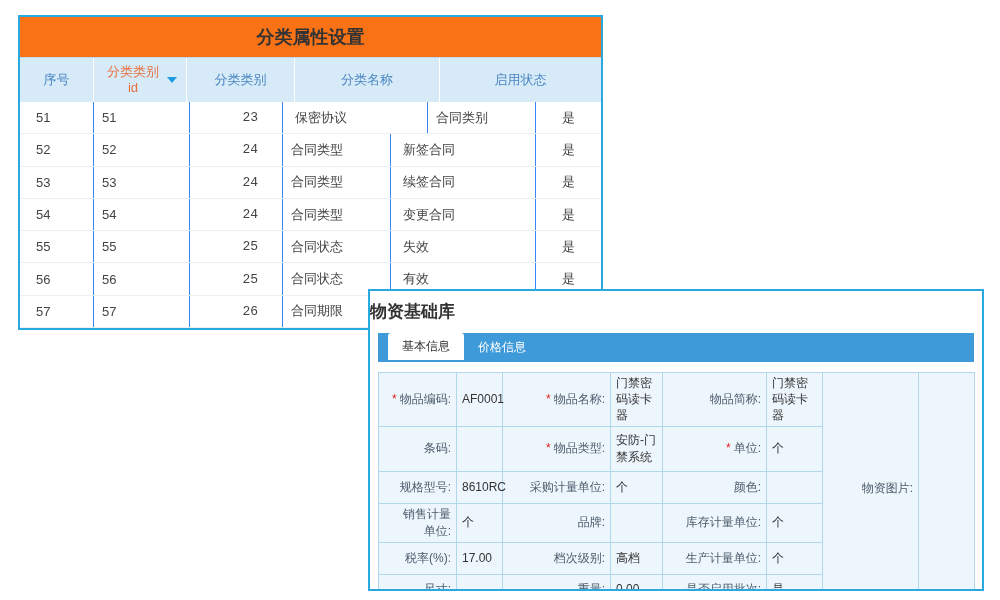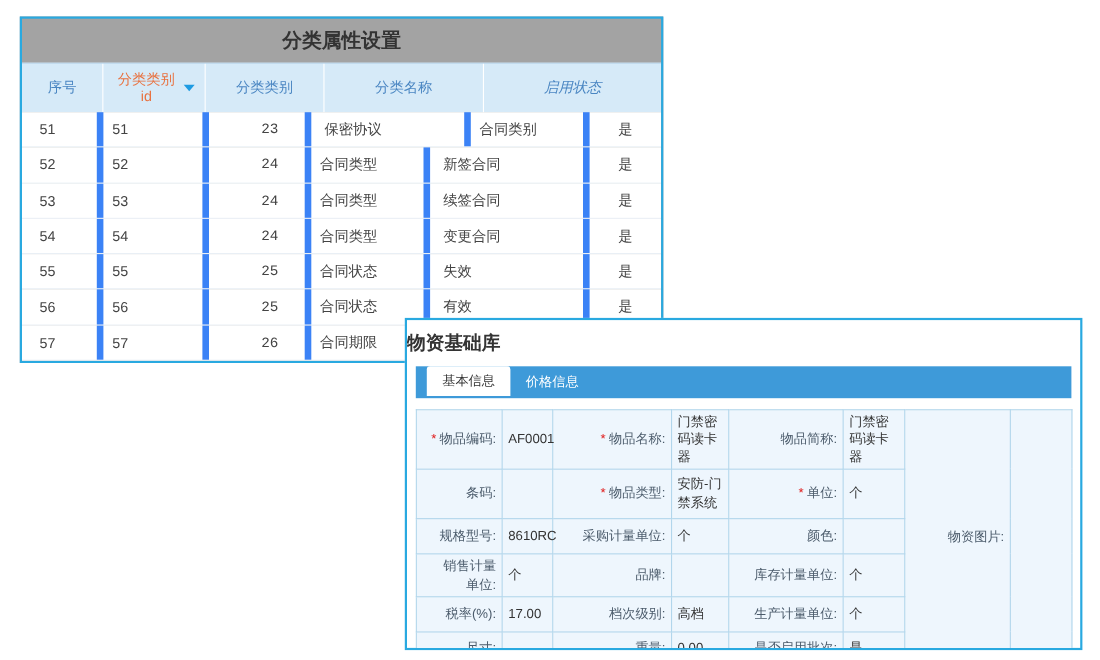--- a/index.html
+++ b/index.html
@@ -9,7 +9,7 @@
 
   
   .panel1 { position:absolute; left:18px; top:15px; width:585px; height:315px;
-    background:#a3a3a3; border:2px solid #29a9e0; overflow:hidden; }
+    background:#f97316; border:2px solid #29a9e0; overflow:hidden; }
   .p1-title { height:40px; line-height:40px; text-align:center; font-size:18px;
     font-weight:bold; color:#333; }
   .p1-header { display:flex; height:45px; background:#d6eaf8; border-top:1px solid #bed8ec;

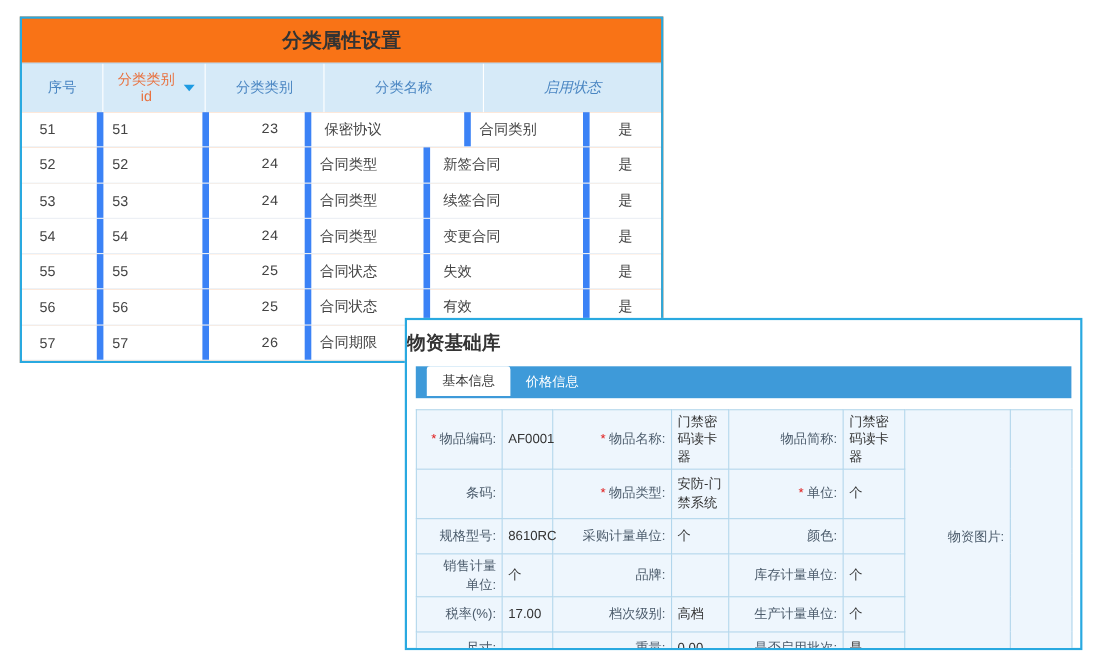--- a/index.html
+++ b/index.html
@@ -18,7 +18,7 @@
     border-right:1px solid #ffffff; text-align:center; }
   .p1-hcell:last-child { border-right:none; }
   .hc1{width:74px;} .hc2{width:96px;} .hc3{width:93px;} .hc4{width:108px;}
-  .hc5{width:145px;} .hc6{flex:1;font-style:italic;}
+  .hc5{width:145px;} .hc6{flex:1;}
   .sorted-label { color:#e8713f; width:60px; line-height:1.25; }
   .sort-arrow { width:0; height:0; border-left:5px solid transparent;
     border-right:5px solid transparent; border-top:6px solid #1e9be2; margin-left:4px; }

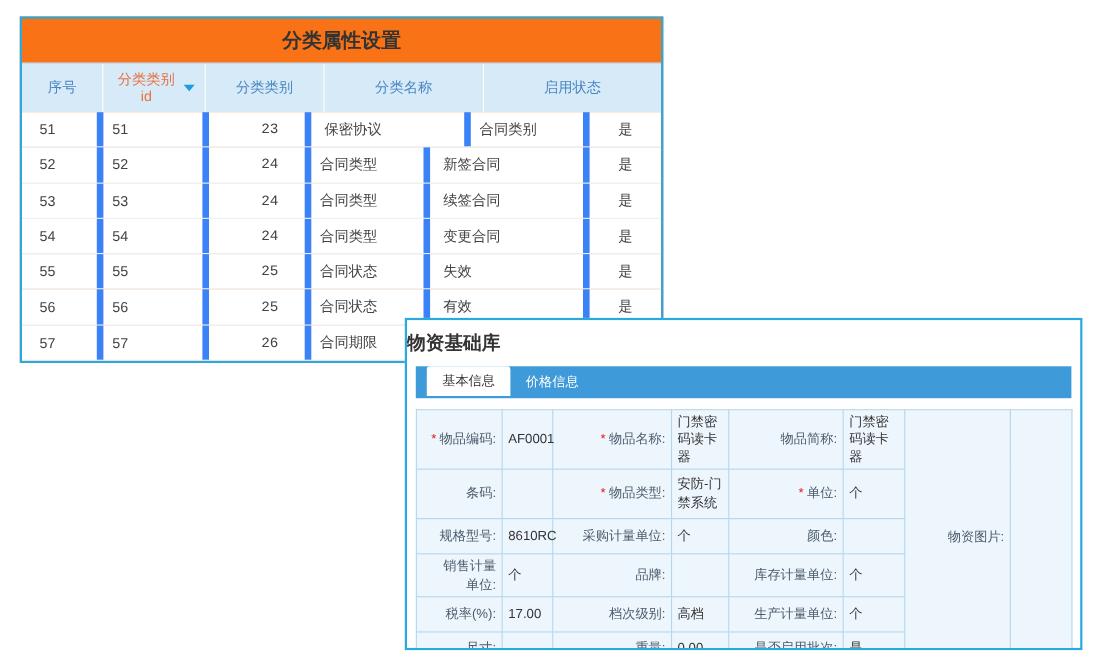--- a/index.html
+++ b/index.html
@@ -24,7 +24,7 @@
     border-right:5px solid transparent; border-top:6px solid #1e9be2; margin-left:4px; }
   .p1-row { display:flex; height:32.3px; border-bottom:1px solid #e9eff5;
     font-size:13px; color:#444; align-items:center; background:#fff; }
-  .p1-cell { height:100%; display:flex; align-items:center; border-right:6px solid #3b82f6; }
+  .p1-cell { height:100%; display:flex; align-items:center; border-right:1px solid #3b82f6; }
   .p1-cell:last-child { border-right:none; }
   .dc1{width:74px; padding-left:16px;} .dc2{width:96px; padding-left:8px;}
   .dc3{width:93px; justify-content:flex-end; padding-right:24px;font-family:Liberation Mono, monospace;}

